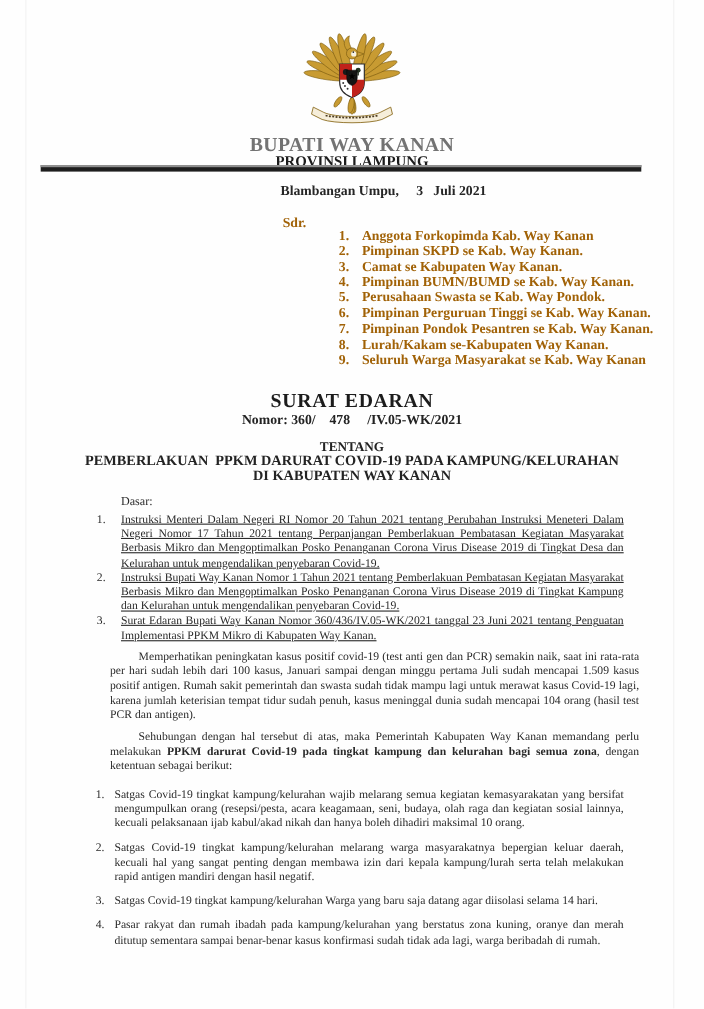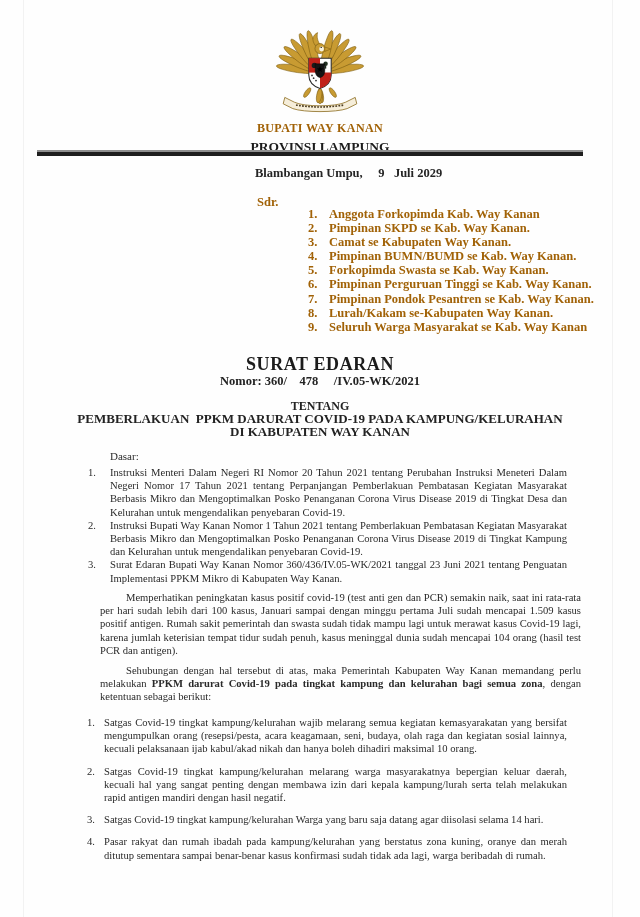--- a/index.html
+++ b/index.html
@@ -14,7 +14,7 @@
   .emblem { position:absolute; left:272px; top:20px; width:96px; height:94px; }
 
   .centered { position:absolute; left:0; width:640px; text-align:center; }
-  .lh-title { top:121px; font-size:12px; font-weight:bold; letter-spacing:.4px; color:#a16207; }
+  .lh-title { top:121px; font-size:18px; font-weight:bold; letter-spacing:.4px; color:#737373; }
   .lh-sub   { top:139px; font-size:13.5px; font-weight:bold; color:#1c1c1c; }
   .rule { position:absolute; top:150px; left:37px; width:546px; height:6px;
           background:#1e1e1e; border-top:2px solid #8f8f8f; box-sizing:border-box; }

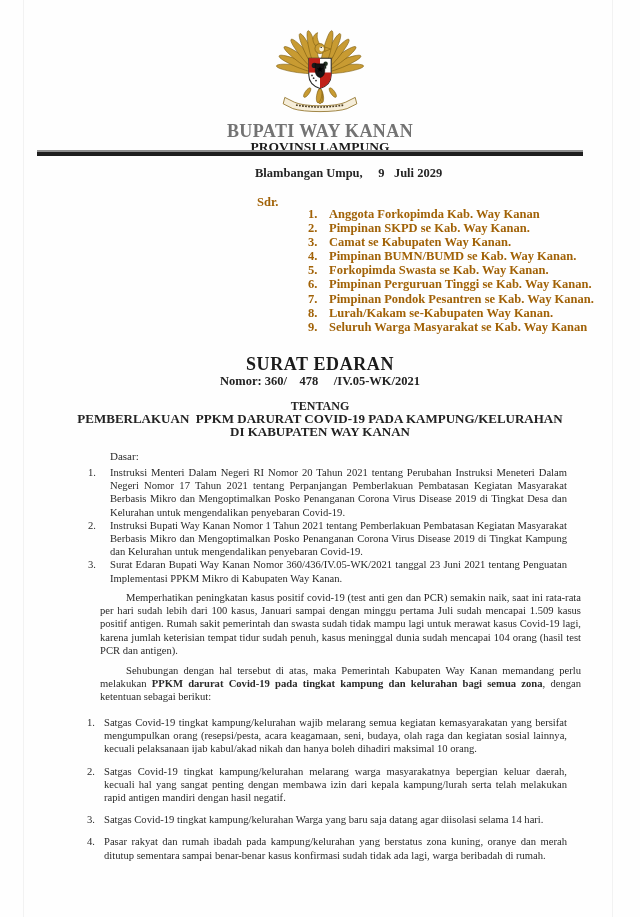--- a/index.html
+++ b/index.html
@@ -115,7 +115,7 @@
   <div class="centered lh-sub">PROVINSI LAMPUNG</div>
   <div class="rule"></div>
 
-  <div class="dateline">Blambangan Umpu,     9   Juli 2029</div>
+  <div class="dateline">Blambangan Umpu,     3   Juli 2021</div>
 
   <div class="recipients">
     <span class="sal">Sdr.</span>

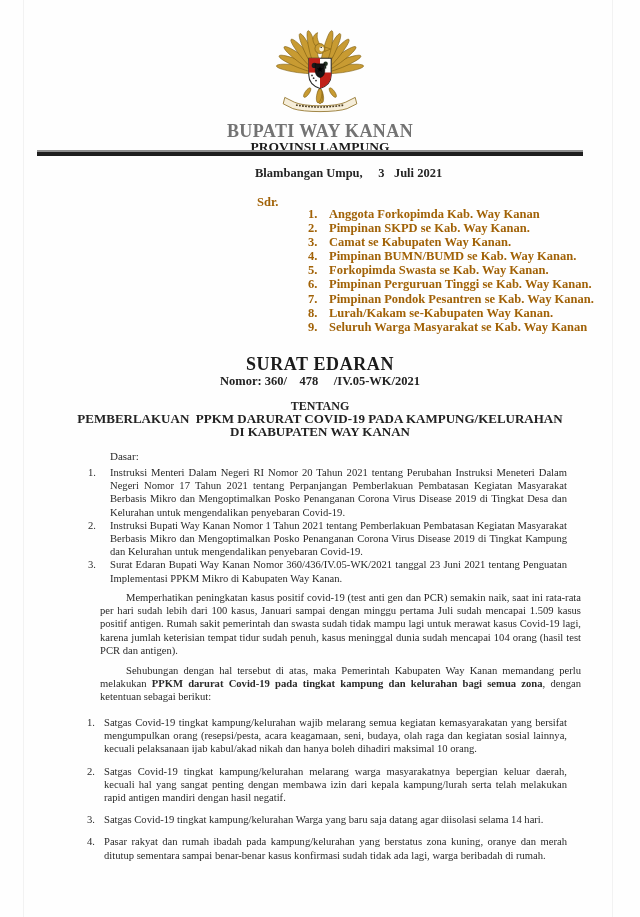--- a/index.html
+++ b/index.html
@@ -124,7 +124,7 @@
         <li class="recipient-item">Pimpinan SKPD se Kab. Way Kanan.</li>
         <li class="recipient-item">Camat se Kabupaten Way Kanan.</li>
         <li class="recipient-item">Pimpinan BUMN/BUMD se Kab. Way Kanan.</li>
-        <li class="recipient-item">Forkopimda Swasta se Kab. Way Kanan.</li>
+        <li class="recipient-item">Perusahaan Swasta se Kab. Way Pondok.</li>
         <li class="recipient-item">Pimpinan Perguruan Tinggi se Kab. Way Kanan.</li>
         <li class="recipient-item">Pimpinan Pondok Pesantren se Kab. Way Kanan.</li>
         <li class="recipient-item">Lurah/Kakam se-Kabupaten Way Kanan.</li>

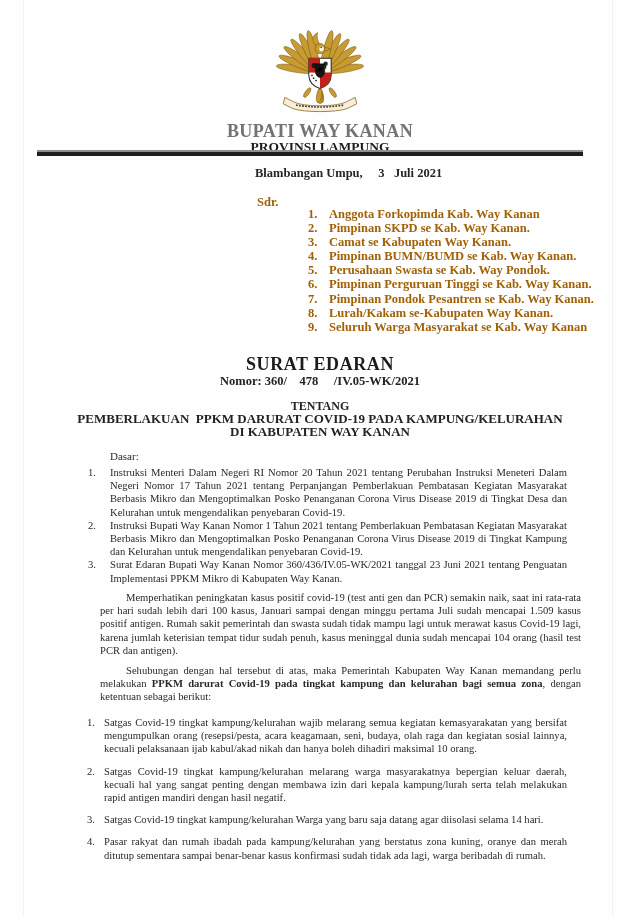--- a/index.html
+++ b/index.html
@@ -40,7 +40,7 @@
   .dasar-label { position:absolute; left:86px; top:450px; font-size:11px;margin-left:24px; }
   .basis-list { position:absolute; left:86px; top:466px; width:481px;
                 margin:0; padding:0; list-style:none; counter-reset:basis; }
-  .basis-item { position:relative; padding-left:24px; counter-increment:basis; }
+  .basis-item { position:relative; padding-left:24px; counter-increment:basis;text-decoration:underline; }
   .basis-item::before { content:counter(basis) "."; position:absolute; left:2px; }
 
   .para { position:absolute; left:100px; width:481px; text-indent:26px; margin:0; }

